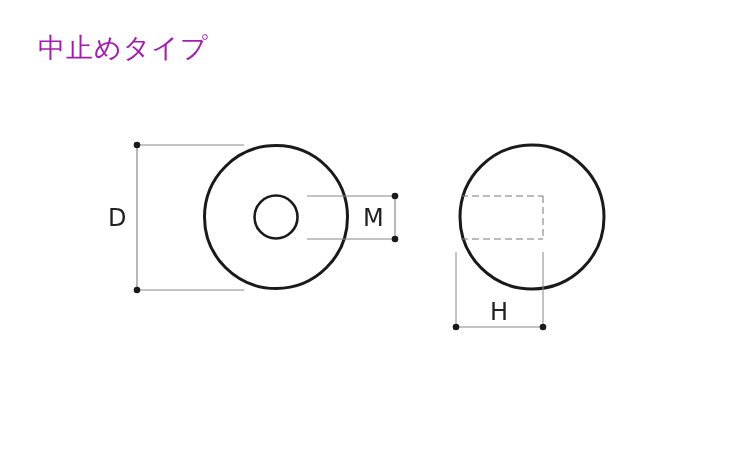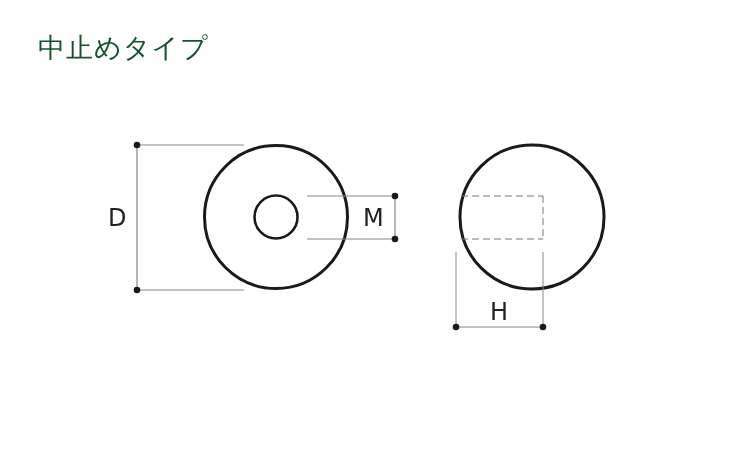--- a/index.html
+++ b/index.html
@@ -4,7 +4,7 @@
   <style>
     html, body { margin: 0; padding: 0; background: #ffffff; }
     body { width: 750px; height: 450px; overflow: hidden; position: relative; font-family: "DejaVu Sans", sans-serif; }
-    .title { position: absolute; left: 38px; top: 30px; font-size: 27px; color: #14532d; letter-spacing: 1px; font-family: "DejaVu Sans", sans-serif; }
+    .title { position: absolute; left: 38px; top: 30px; font-size: 27px; color: #a21caf; letter-spacing: 1px; font-family: "DejaVu Sans", sans-serif; }
     svg { position: absolute; left: 0; top: 0; }
     .lbl { font-family: "DejaVu Sans", sans-serif; font-size: 24px; fill: #222; }
   </style>

